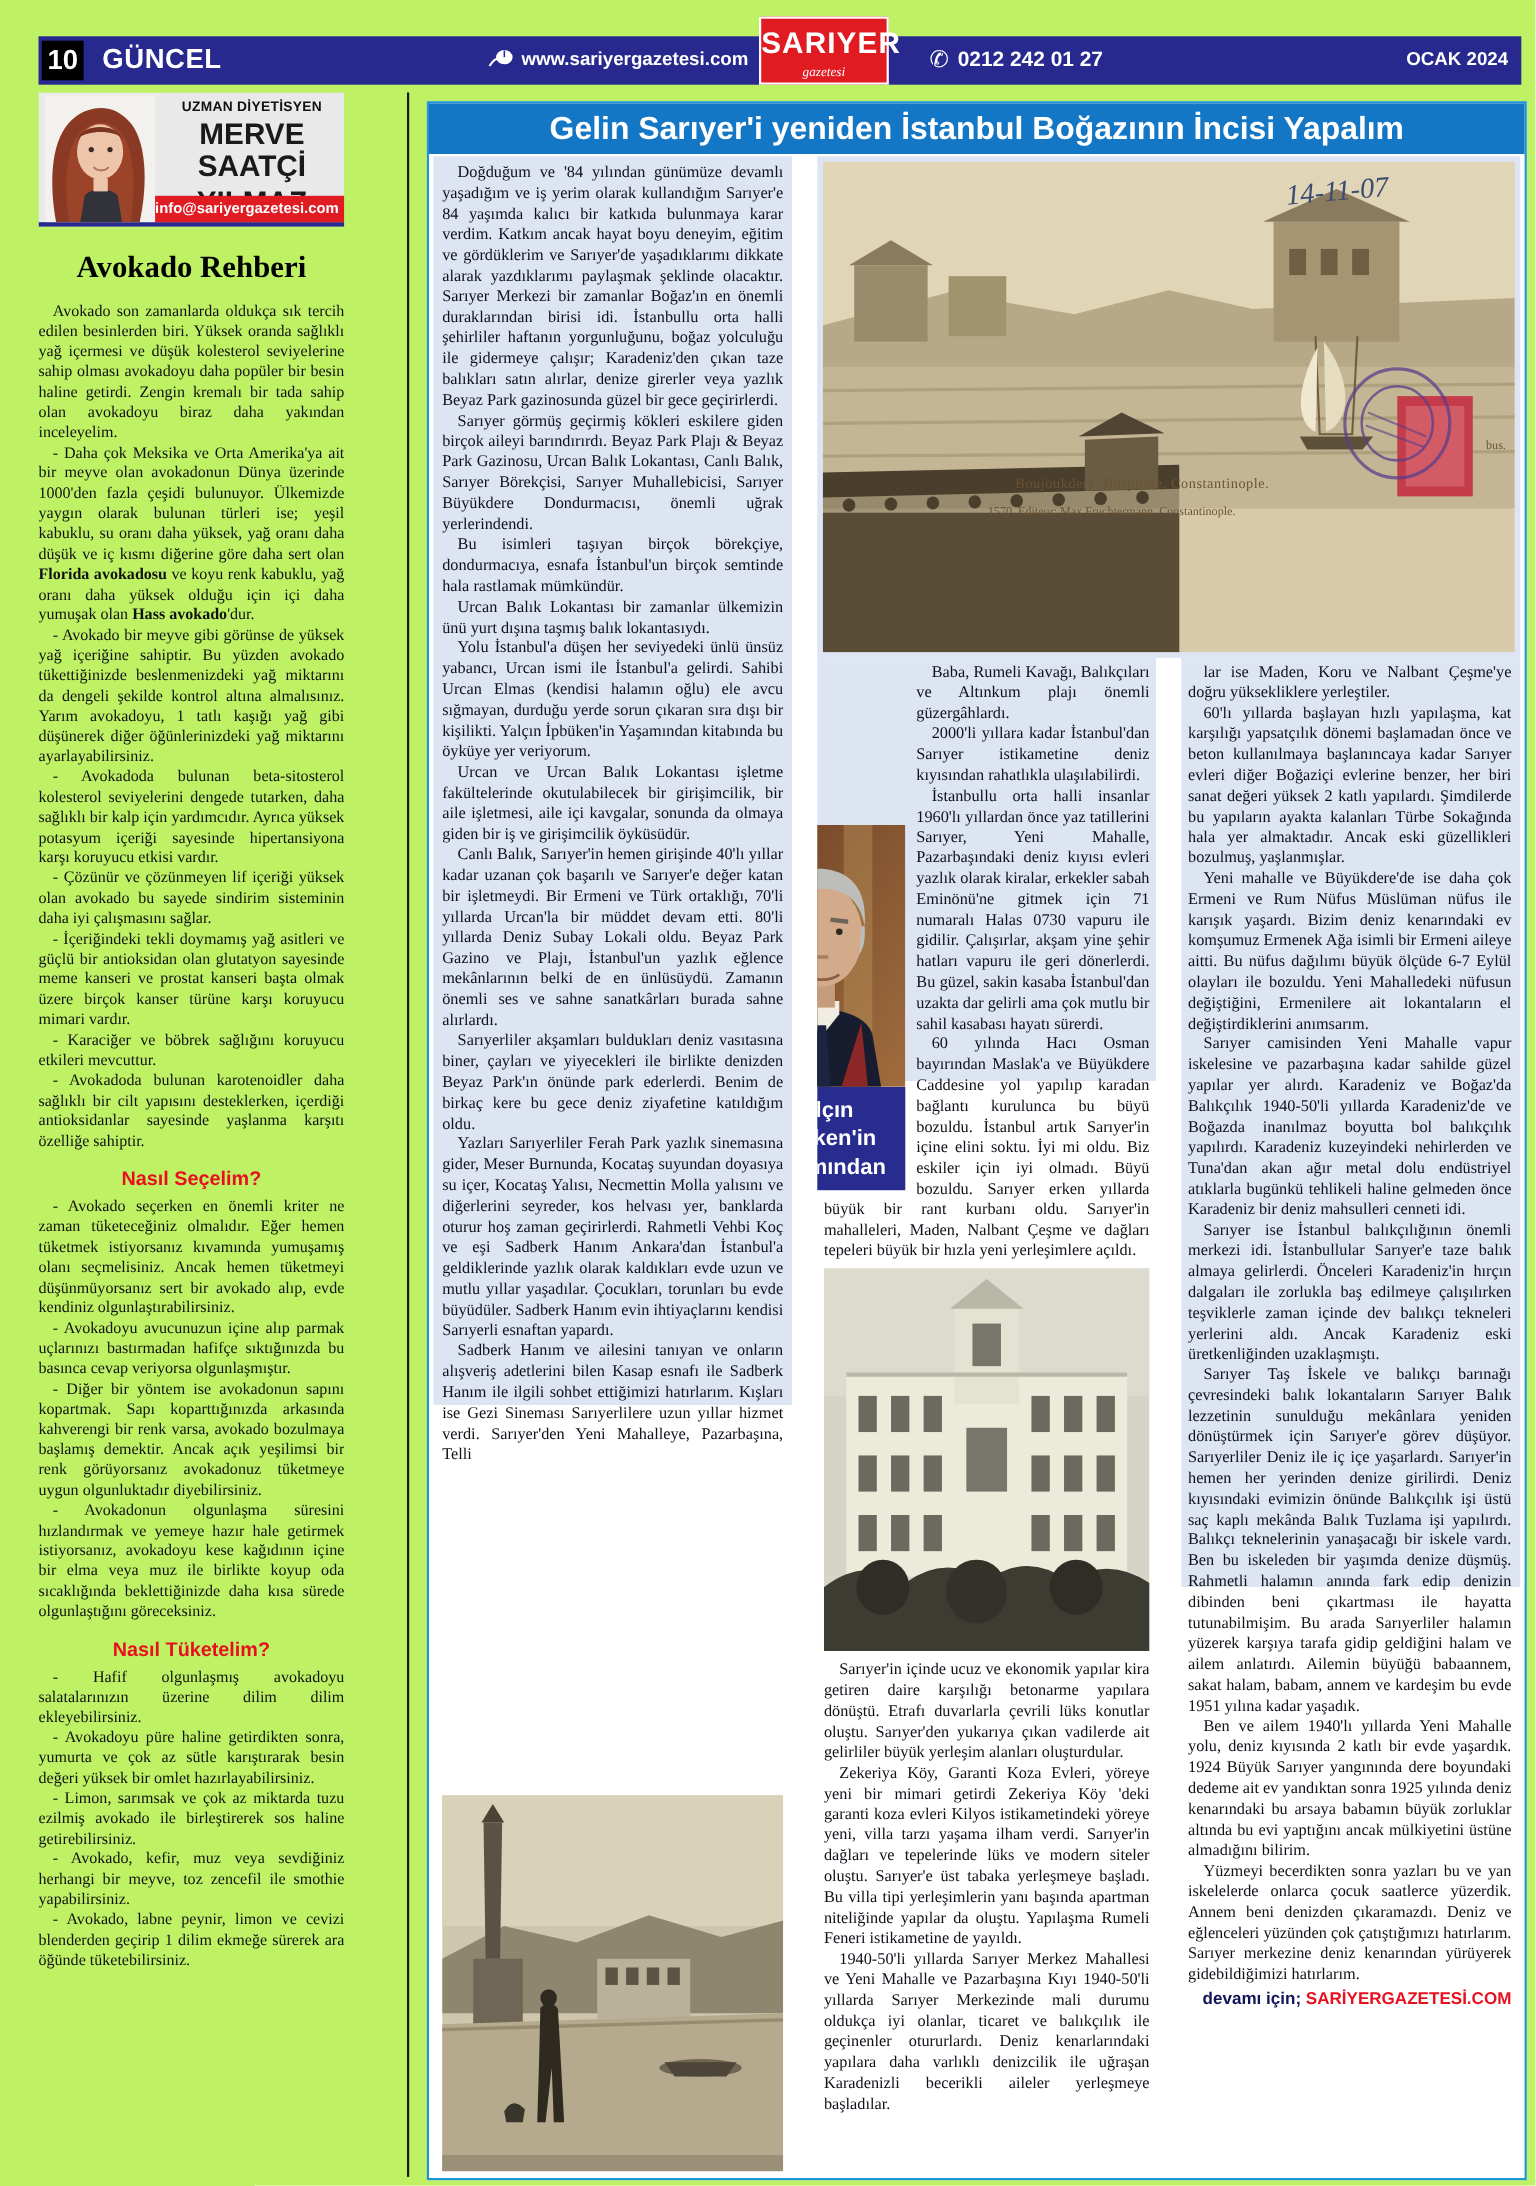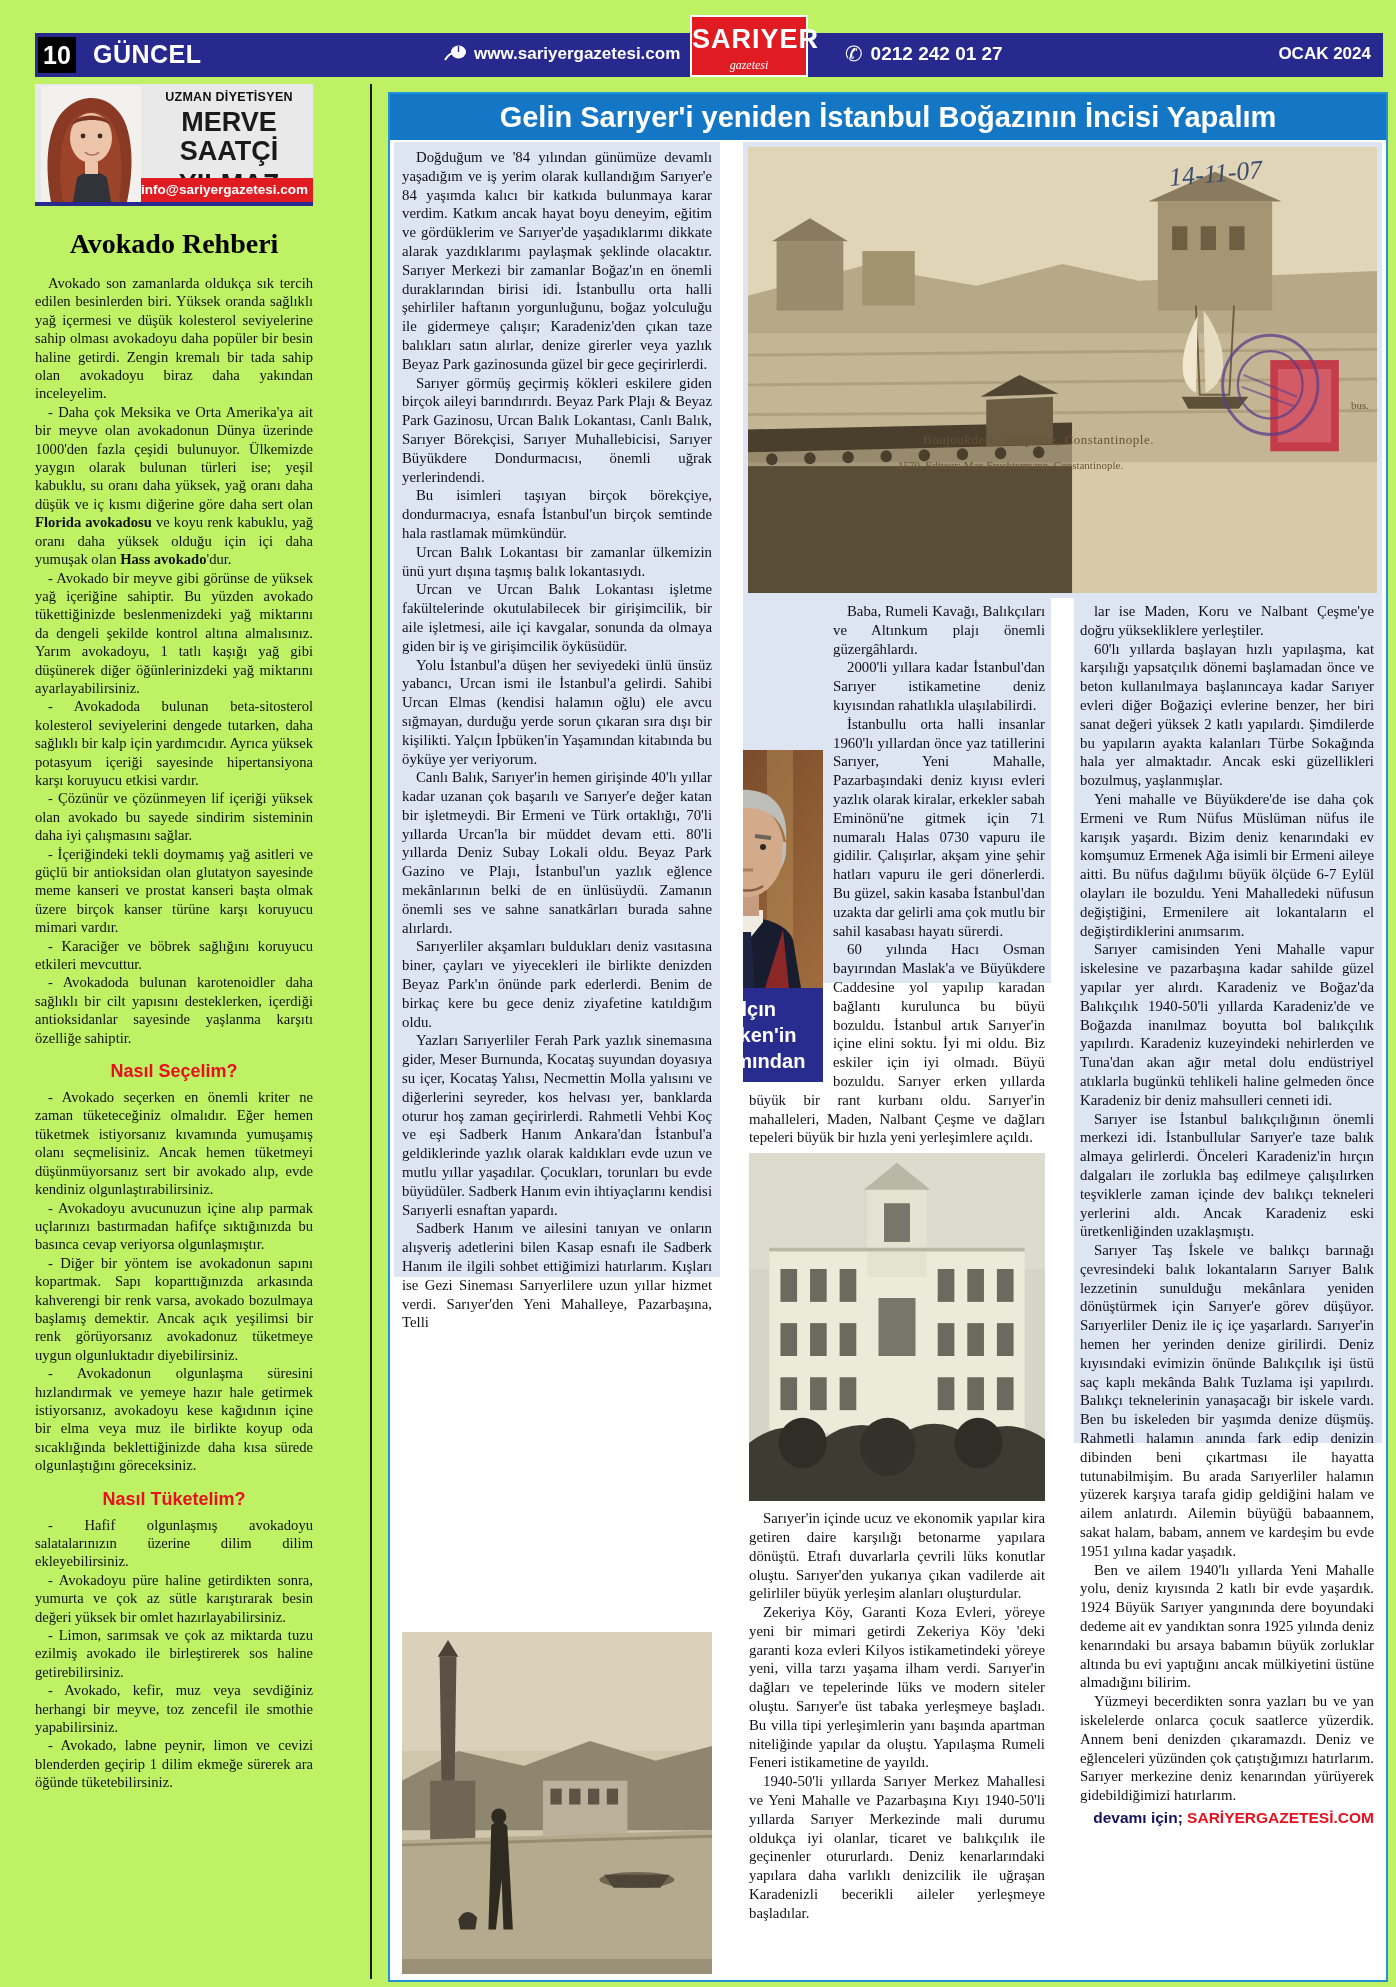--- a/index.html
+++ b/index.html
@@ -174,8 +174,8 @@
             <p>Sarıyer görmüş geçirmiş kökleri eskilere giden birçok aileyi barındırırdı. Beyaz Park Plajı &amp; Beyaz Park Gazinosu, Urcan Balık Lokantası, Canlı Balık, Sarıyer Börekçisi, Sarıyer Muhallebicisi, Sarıyer Büyükdere Dondurmacısı, önemli uğrak yerlerindendi.</p>
             <p>Bu isimleri taşıyan birçok börekçiye, dondurmacıya, esnafa İstanbul'un birçok semtinde hala rastlamak mümkündür.</p>
             <p>Urcan Balık Lokantası bir zamanlar ülkemizin ünü yurt dışına taşmış balık lokantasıydı.</p>
+            <p>Yolu İstanbul'a düşen her seviyedeki ünlü ünsüz yabancı, Urcan ismi ile İstanbul'a gelirdi. Sahibi Urcan Elmas (kendisi halamın oğlu) ele avcu sığmayan, durduğu yerde sorun çıkaran sıra dışı bir kişilikti. Yalçın İpbüken'in Yaşamından kitabında bu öyküye yer veriyorum.</p>
             <p>Urcan ve Urcan Balık Lokantası işletme fakültelerinde okutulabilecek bir girişimcilik, bir aile işletmesi, aile içi kavgalar, sonunda da olmaya giden bir iş ve girişimcilik öyküsüdür.</p>
-            <p>Yolu İstanbul'a düşen her seviyedeki ünlü ünsüz yabancı, Urcan ismi ile İstanbul'a gelirdi. Sahibi Urcan Elmas (kendisi halamın oğlu) ele avcu sığmayan, durduğu yerde sorun çıkaran sıra dışı bir kişilikti. Yalçın İpbüken'in Yaşamından kitabında bu öyküye yer veriyorum.</p>
             <p>Canlı Balık, Sarıyer'in hemen girişinde 40'lı yıllar kadar uzanan çok başarılı ve Sarıyer'e değer katan bir işletmeydi. Bir Ermeni ve Türk ortaklığı, 70'li yıllarda Urcan'la bir müddet devam etti. 80'li yıllarda Deniz Subay Lokali oldu. Beyaz Park Gazino ve Plajı, İstanbul'un yazlık eğlence mekânlarının belki de en ünlüsüydü. Zamanın önemli ses ve sahne sanatkârları burada sahne alırlardı.</p>
             <p>Sarıyerliler akşamları buldukları deniz vasıtasına biner, çayları ve yiyecekleri ile birlikte denizden Beyaz Park'ın önünde park ederlerdi. Benim de birkaç kere bu gece deniz ziyafetine katıldığım oldu.</p>
             <p>Yazları Sarıyerliler Ferah Park yazlık sinemasına gider, Meser Burnunda, Kocataş suyundan doyasıya su içer, Kocataş Yalısı, Necmettin Molla yalısını ve diğerlerini seyreder, kos helvası yer, banklarda oturur hoş zaman geçirirlerdi. Rahmetli Vehbi Koç ve eşi Sadberk Hanım Ankara'dan İstanbul'a geldiklerinde yazlık olarak kaldıkları evde uzun ve mutlu yıllar yaşadılar. Çocukları, torunları bu evde büyüdüler. Sadberk Hanım evin ihtiyaçlarını kendisi Sarıyerli esnaftan yapardı.</p>

